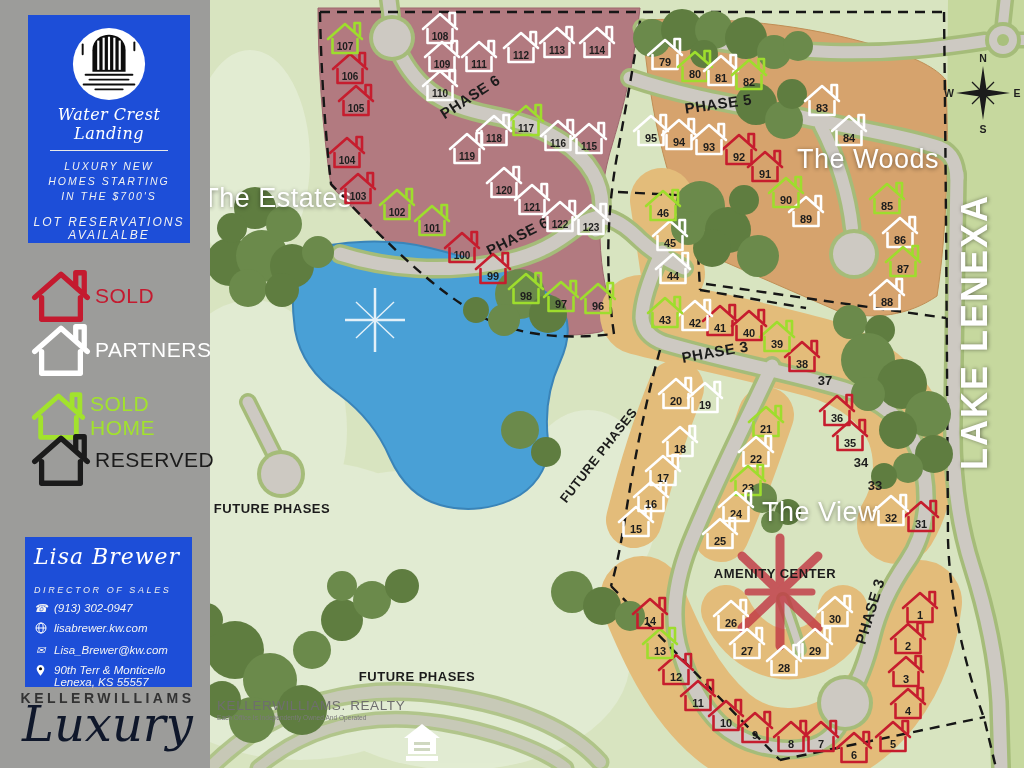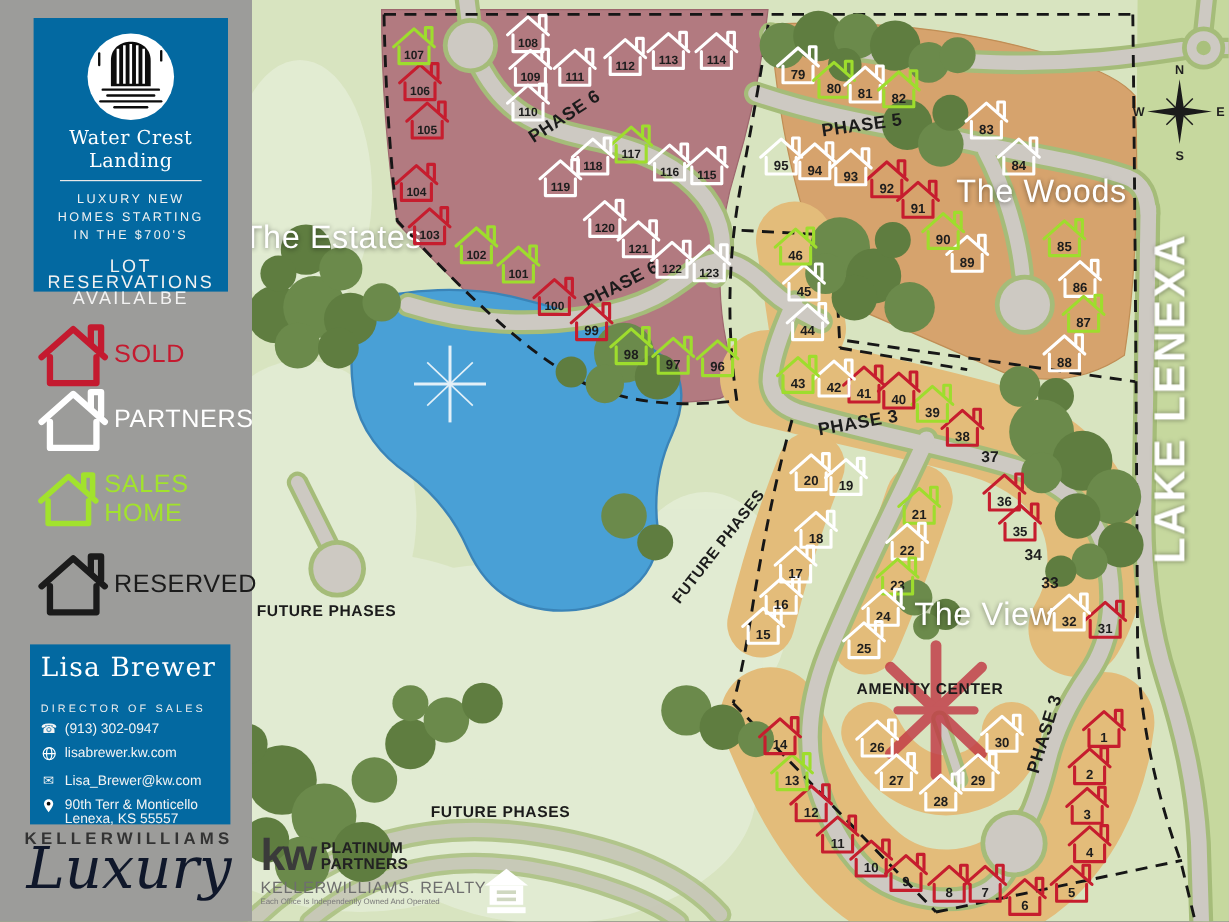--- a/index.html
+++ b/index.html
@@ -8,7 +8,7 @@
   #map-svg{position:absolute;left:0;top:0;}
   
   #sidebar{position:absolute;left:0;top:0;width:210px;height:768px;background:#9c9c9a;}
-  .black-panel{position:absolute;background:#0369a1;color:#fff;text-align:center;}
+  .black-panel{position:absolute;background:#1d4ed8;color:#fff;text-align:center;font-style:italic;}
   #panel1{left:28px;top:15px;width:162px;height:228px;}
   #logo-circle{margin:10px auto 2px;display:block;}
   #logo-title{font-family:"DejaVu Serif","Liberation Serif",serif;font-size:16px;letter-spacing:.5px;}

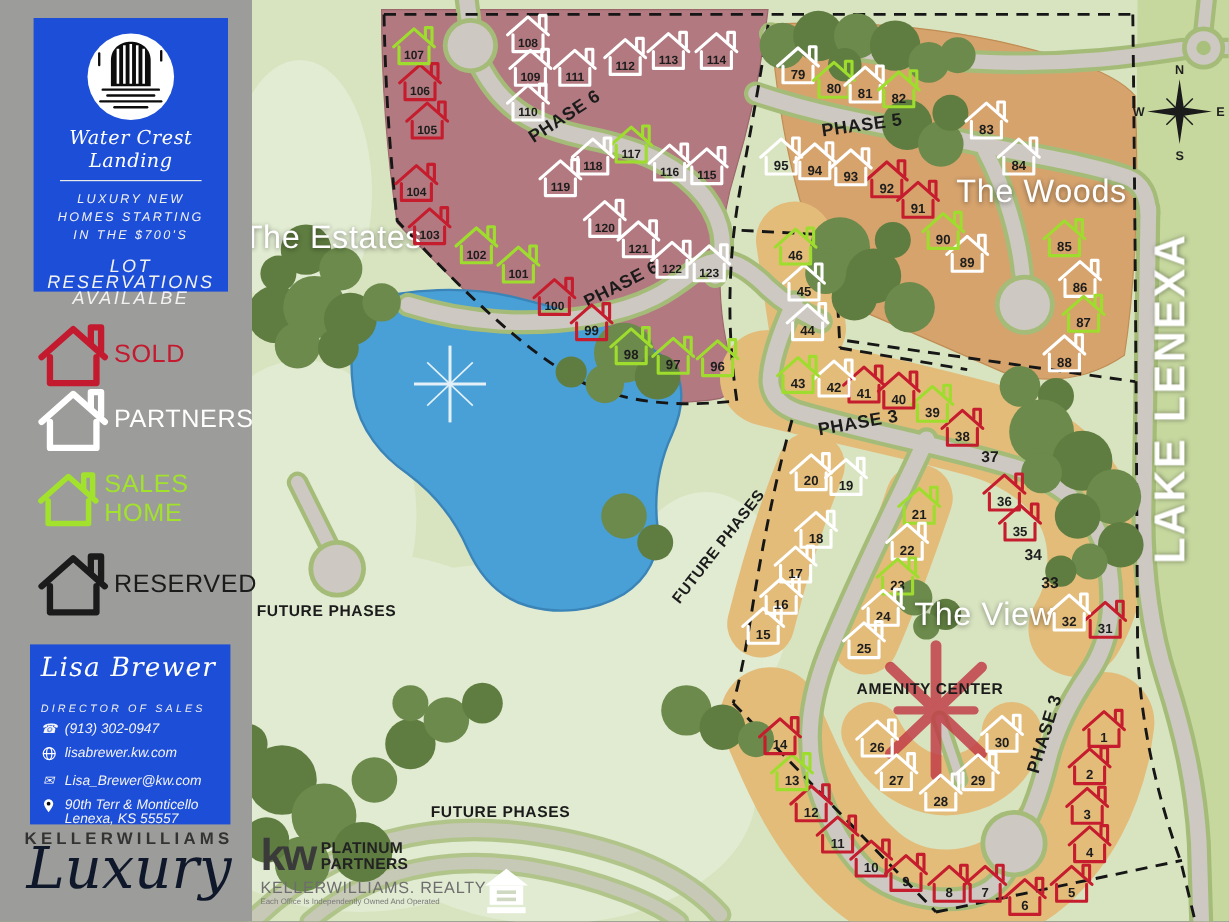--- a/index.html
+++ b/index.html
@@ -14,7 +14,7 @@
   #logo-title{font-family:"DejaVu Serif","Liberation Serif",serif;font-size:16px;letter-spacing:.5px;}
   #logo-divider{width:118px;height:1px;background:#e8e8e8;margin:7px auto 8px;}
   .tagline-line{font-size:10.5px;letter-spacing:2px;line-height:15px;color:#f2f2f2;}
-  .resv-line{font-size:15px;letter-spacing:2px;line-height:13px;color:#f2f2f2;}
+  .resv-line{font-size:12px;letter-spacing:2px;line-height:13px;color:#f2f2f2;}
   #resv{margin-top:12px;}
   .legend-row{position:absolute;left:30px;display:flex;align-items:center;gap:3px;}
   .legend-label{font-size:21px;letter-spacing:.5px;}

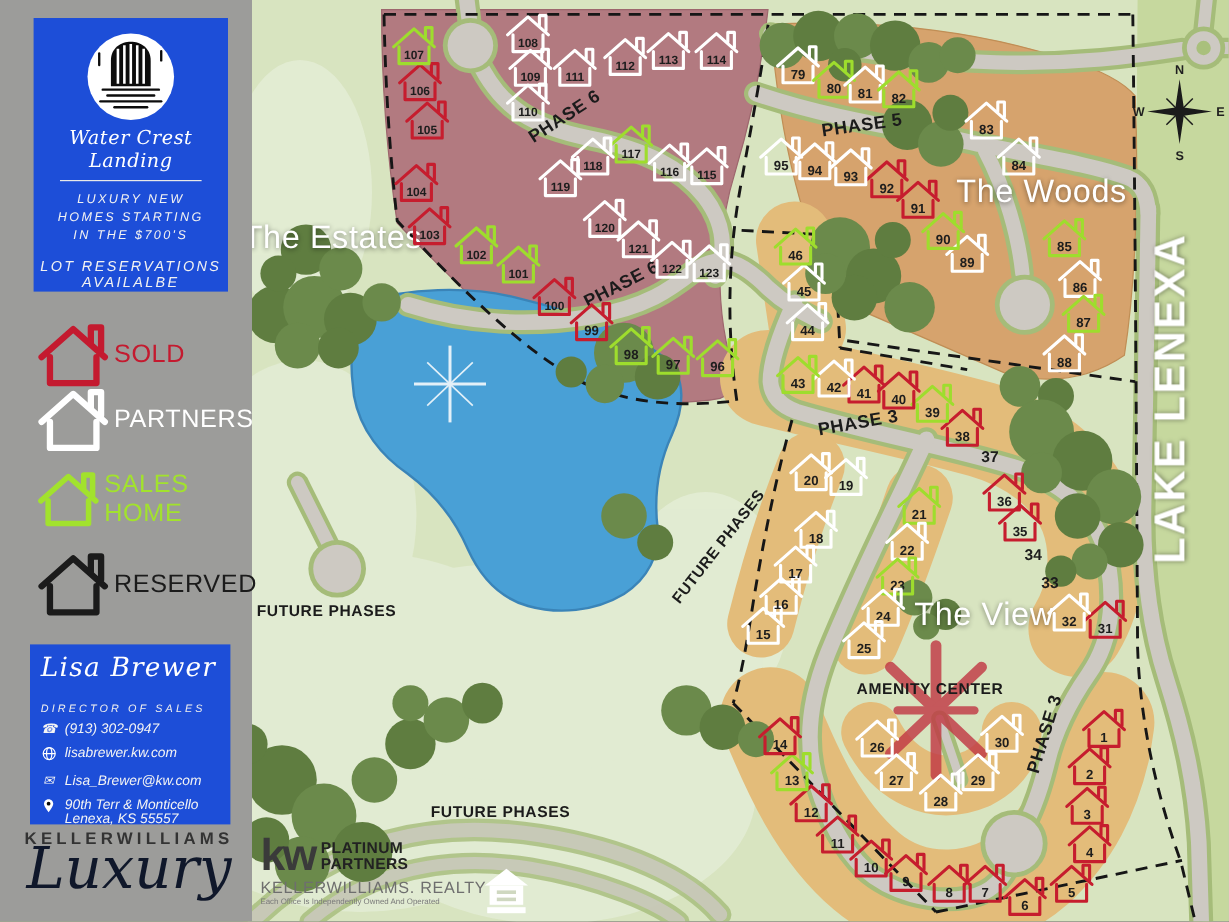--- a/index.html
+++ b/index.html
@@ -842,7 +842,7 @@
               <path fill="none" stroke="#a2e22d" stroke-width="3.4" stroke-linejoin="round" stroke-linecap="round" d="M-12.5,1 L-12.5,15 L12.5,15 L12.5,1"></path>
             </g>
           </svg>
-          <span class="legend-label" style="color: rgb(162, 226, 45);">SALES HOME</span>
+          <span class="legend-label" style="color: rgb(162, 226, 45);">SOLD HOME</span>
         </div>
         <div class="legend-row" style="top: 459px;">
           <svg width="62" height="56" viewBox="-20 -18 40 36">

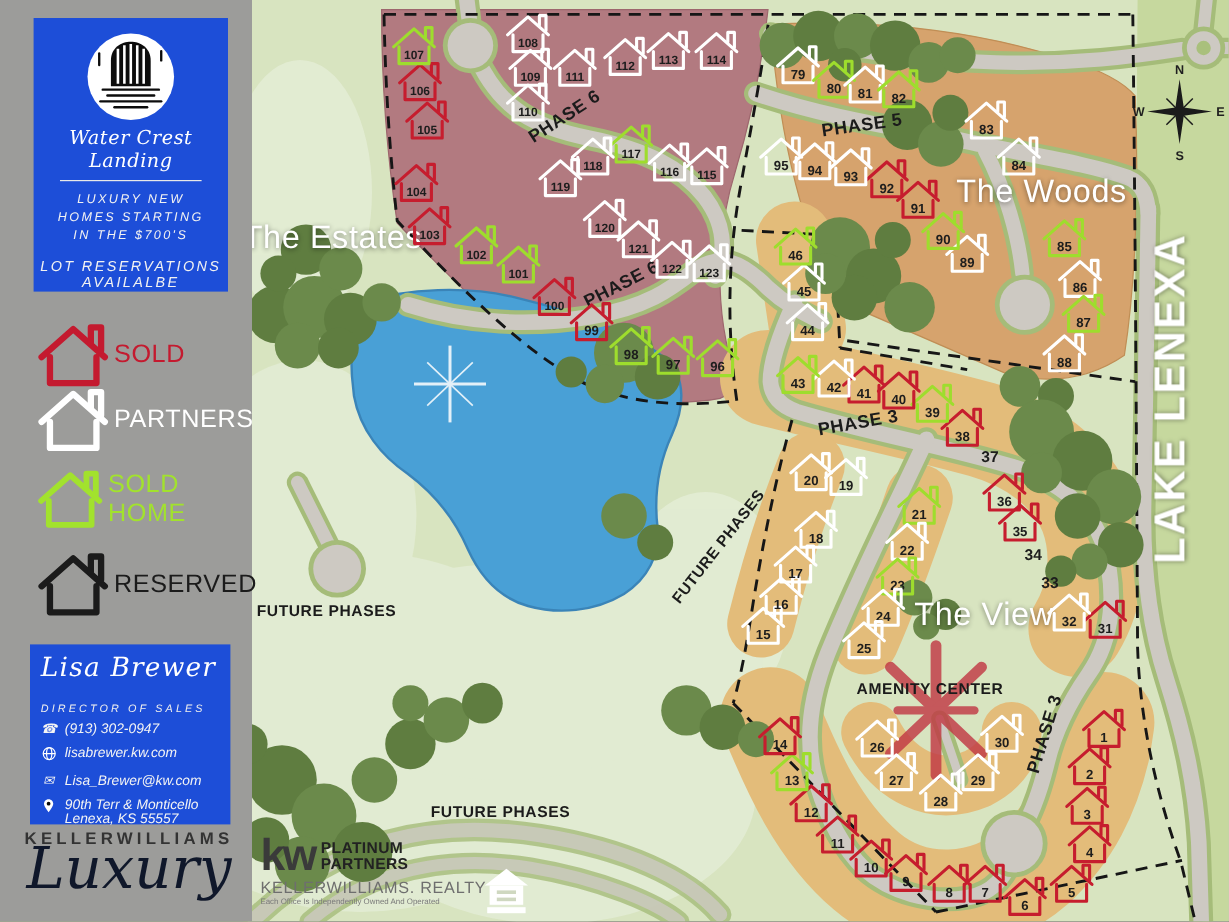--- a/index.html
+++ b/index.html
@@ -844,7 +844,7 @@
           </svg>
           <span class="legend-label" style="color: rgb(162, 226, 45);">SOLD HOME</span>
         </div>
-        <div class="legend-row" style="top: 459px;">
+        <div class="legend-row" style="top: 432px;">
           <svg width="62" height="56" viewBox="-20 -18 40 36">
             <g transform="translate(0,0) scale(1)">
               <path fill="none" stroke="#1b1b1b" stroke-width="3.4" stroke-linejoin="round" stroke-linecap="round" d="M-17,1 L0,-14 L17,1"></path>

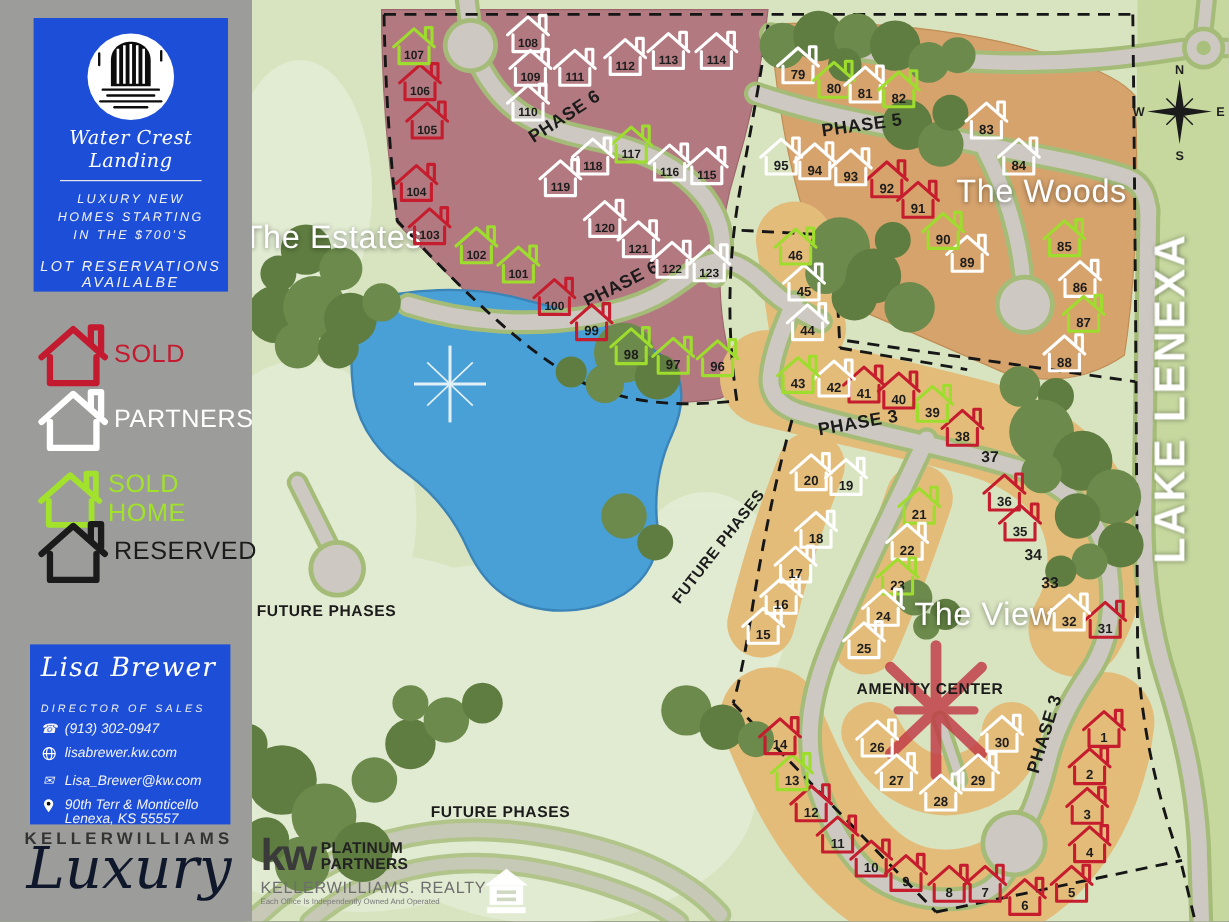--- a/index.html
+++ b/index.html
@@ -900,13 +900,6 @@
   </div>
 
   <div id="kwplat">
-    <div id="kwplat-top">
-      <span id="kwplat-kw">kw</span>
-      <span>
-        <div class="kwplat-pline">PLATINUM</div>
-        <div class="kwplat-pline">PARTNERS</div>
-      </span>
-    </div>
     <div id="kwplat-realty">KELLERWILLIAMS. REALTY</div>
     <div id="kwplat-disc">Each Office Is Independently Owned And Operated</div>
   </div>

